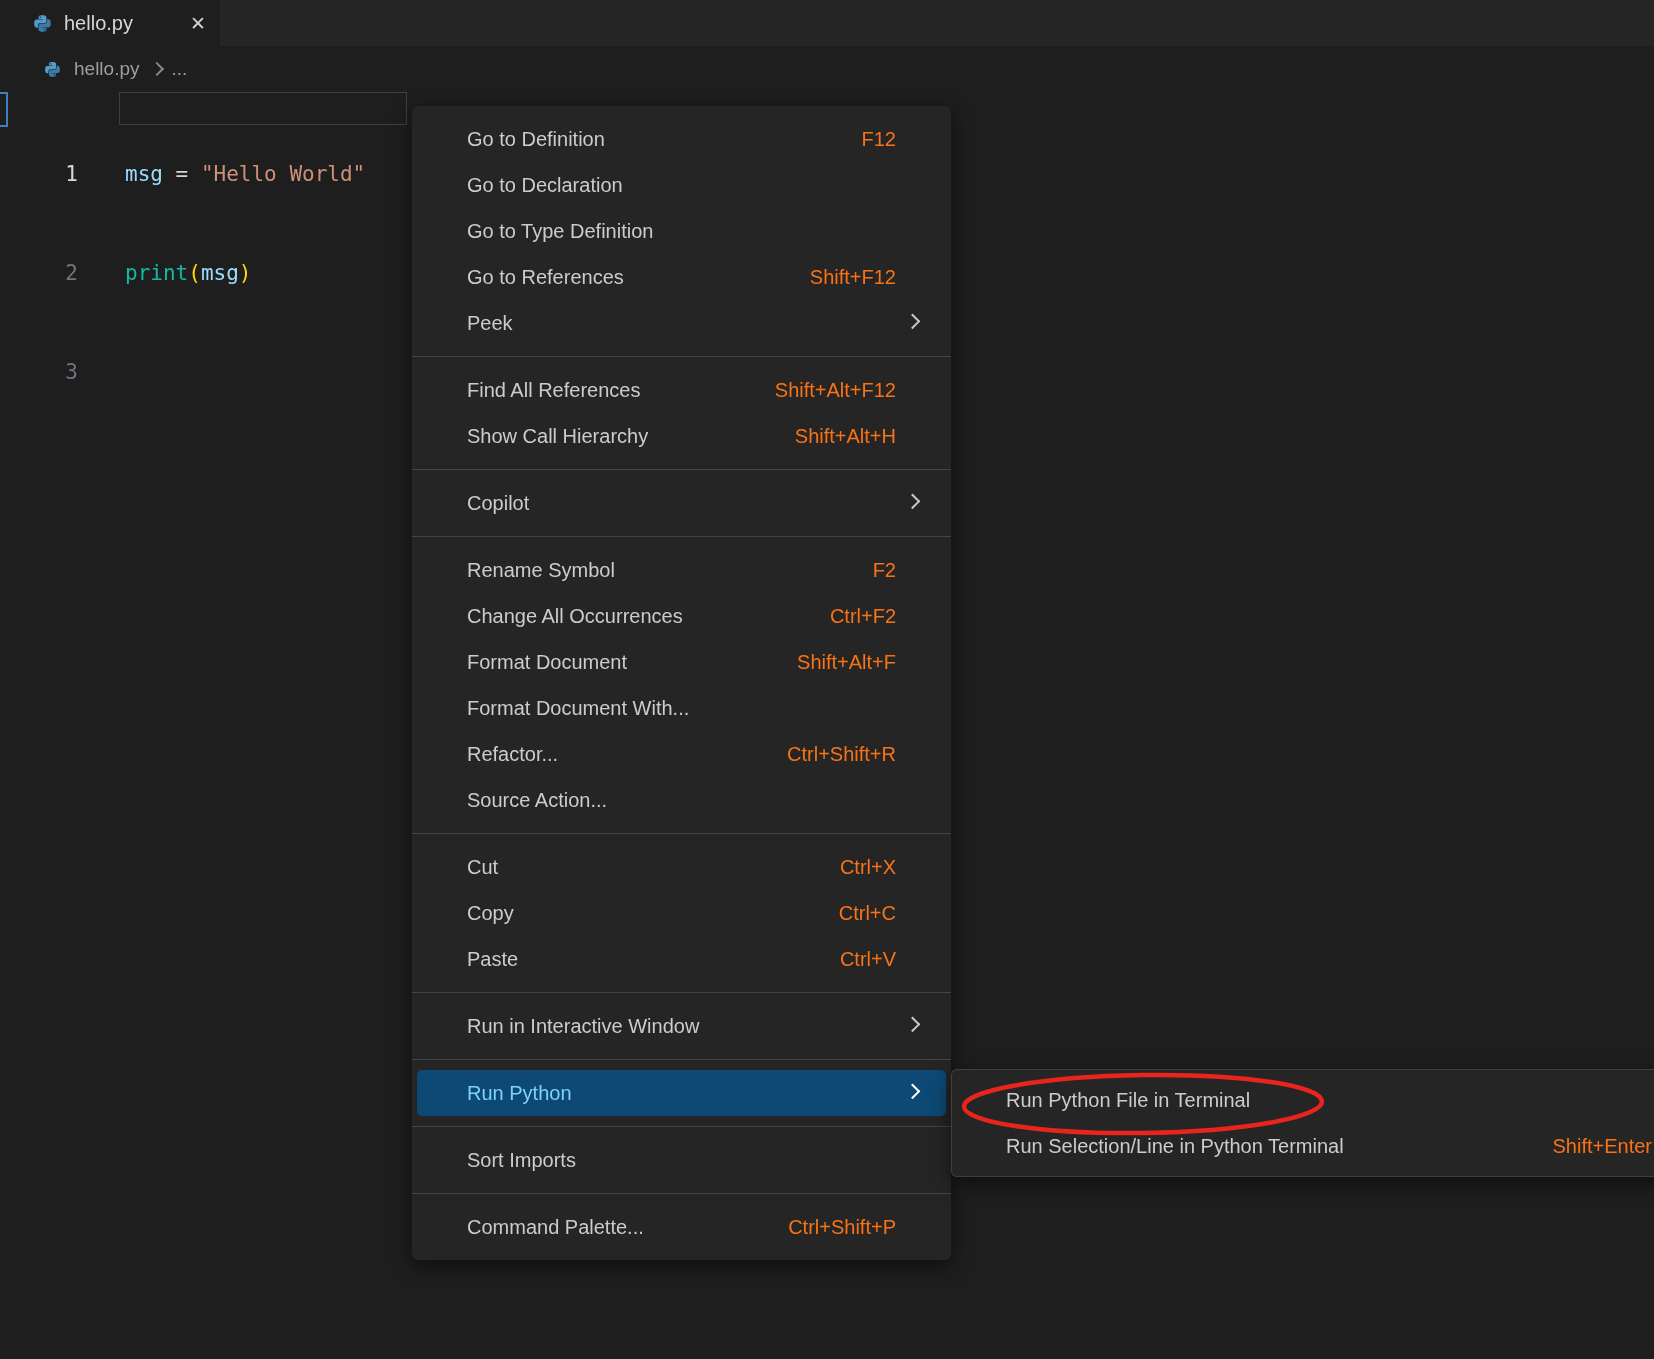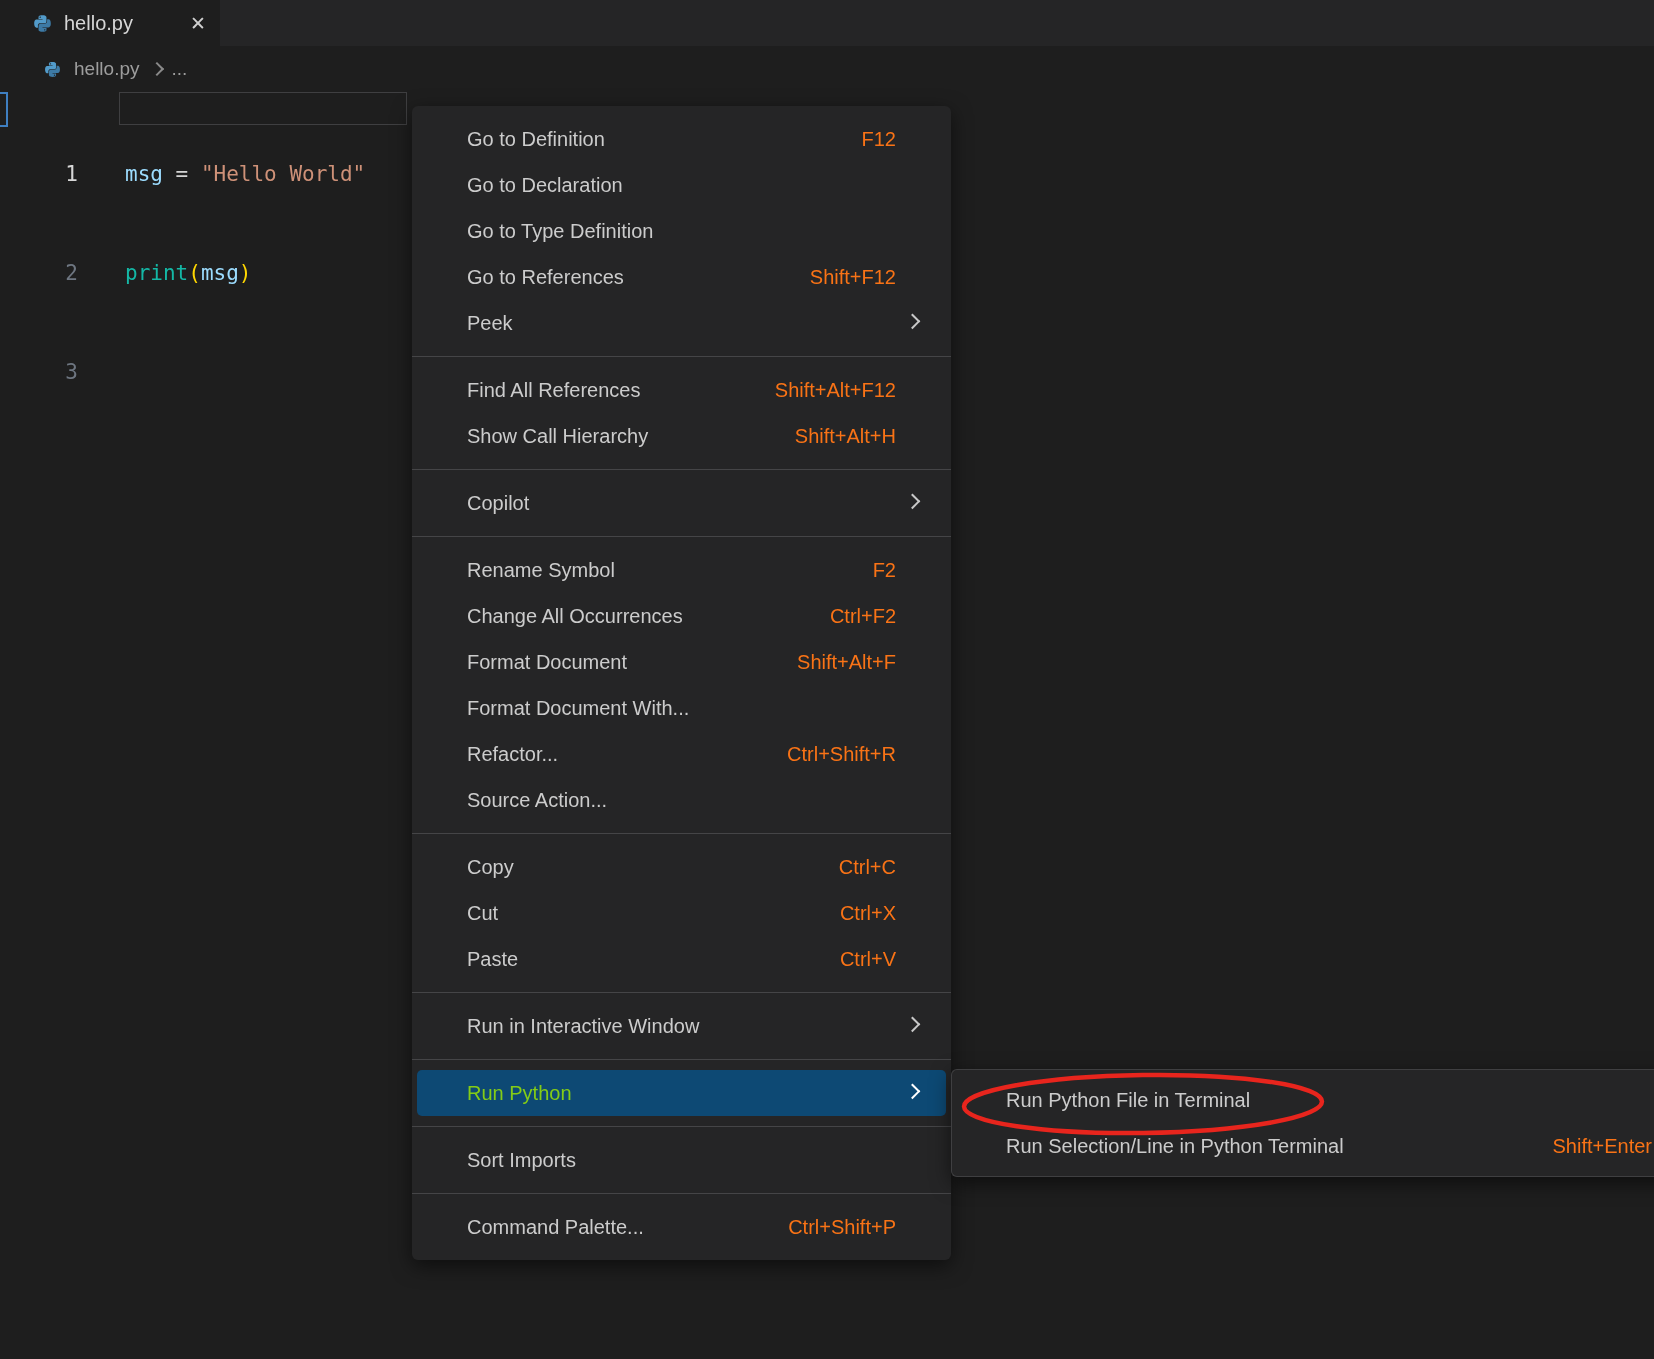--- a/index.html
+++ b/index.html
@@ -173,12 +173,12 @@
   <div class="sep"></div>
 
   <div class="mi">
+    <span>Cut</span>
+    <span class="sc">Ctrl+X</span>
+  </div>
+  <div class="mi">
     <span>Copy</span>
     <span class="sc">Ctrl+C</span>
-  </div>
-  <div class="mi">
-    <span>Cut</span>
-    <span class="sc">Ctrl+X</span>
   </div>
   <div class="mi">
     <span>Paste</span>

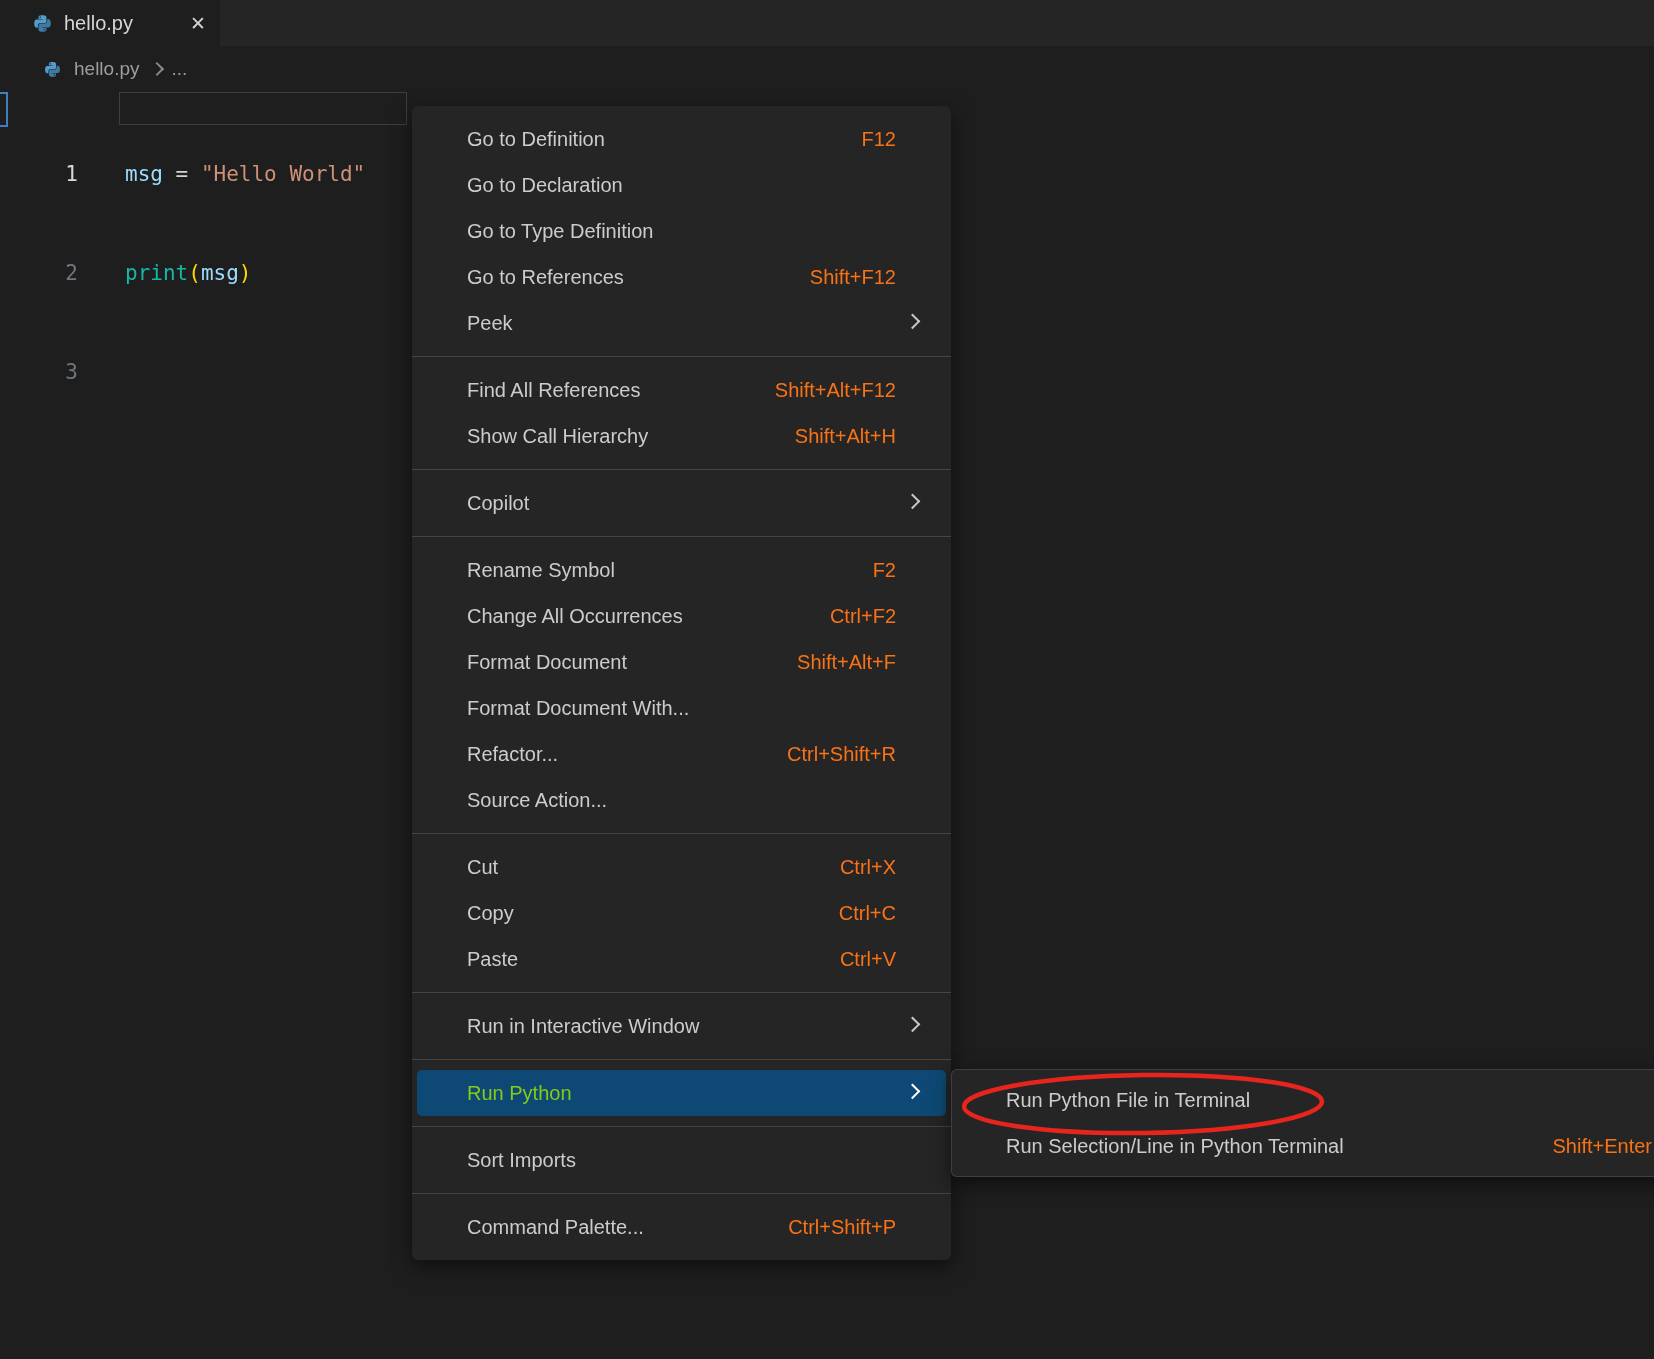--- a/index.html
+++ b/index.html
@@ -45,7 +45,7 @@
   .chev{position:absolute;right:33px;top:50%;width:9px;height:9px;
         border-top:2px solid #c8c8c8;border-right:2px solid #c8c8c8;
         transform:translateY(-65%) rotate(45deg);}
-  .mi.sel{background:#0D4974;color:#84cc16;margin:0 5px;border-radius:5px;
+  .mi.sel{background:#0D4974;color:#7dd3fc;margin:0 5px;border-radius:5px;
           padding-left:50px;padding-right:50px;}
   .mi.sel .chev{border-color:#ffffff;right:28px;}
 

